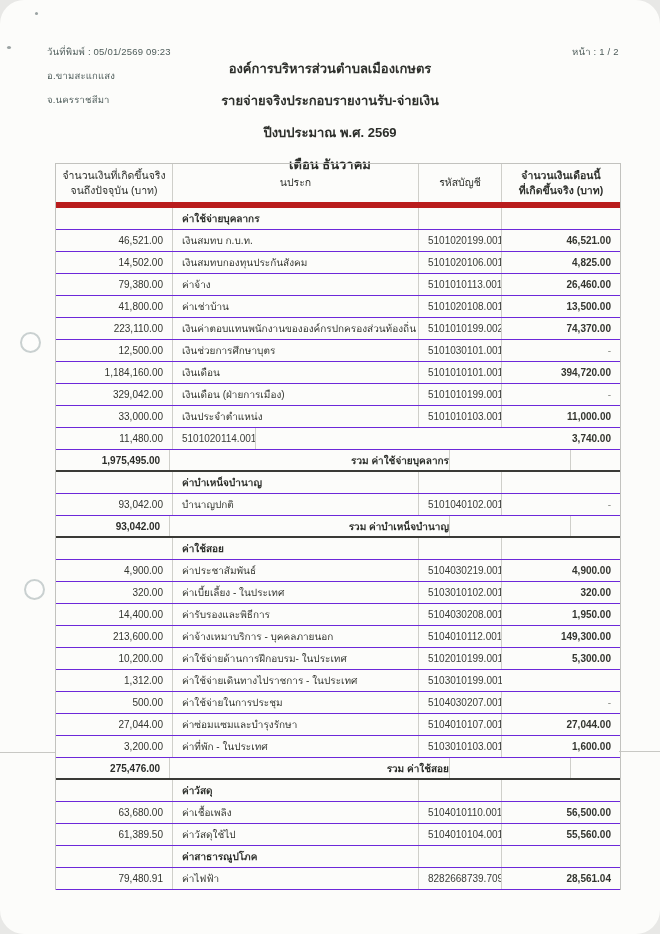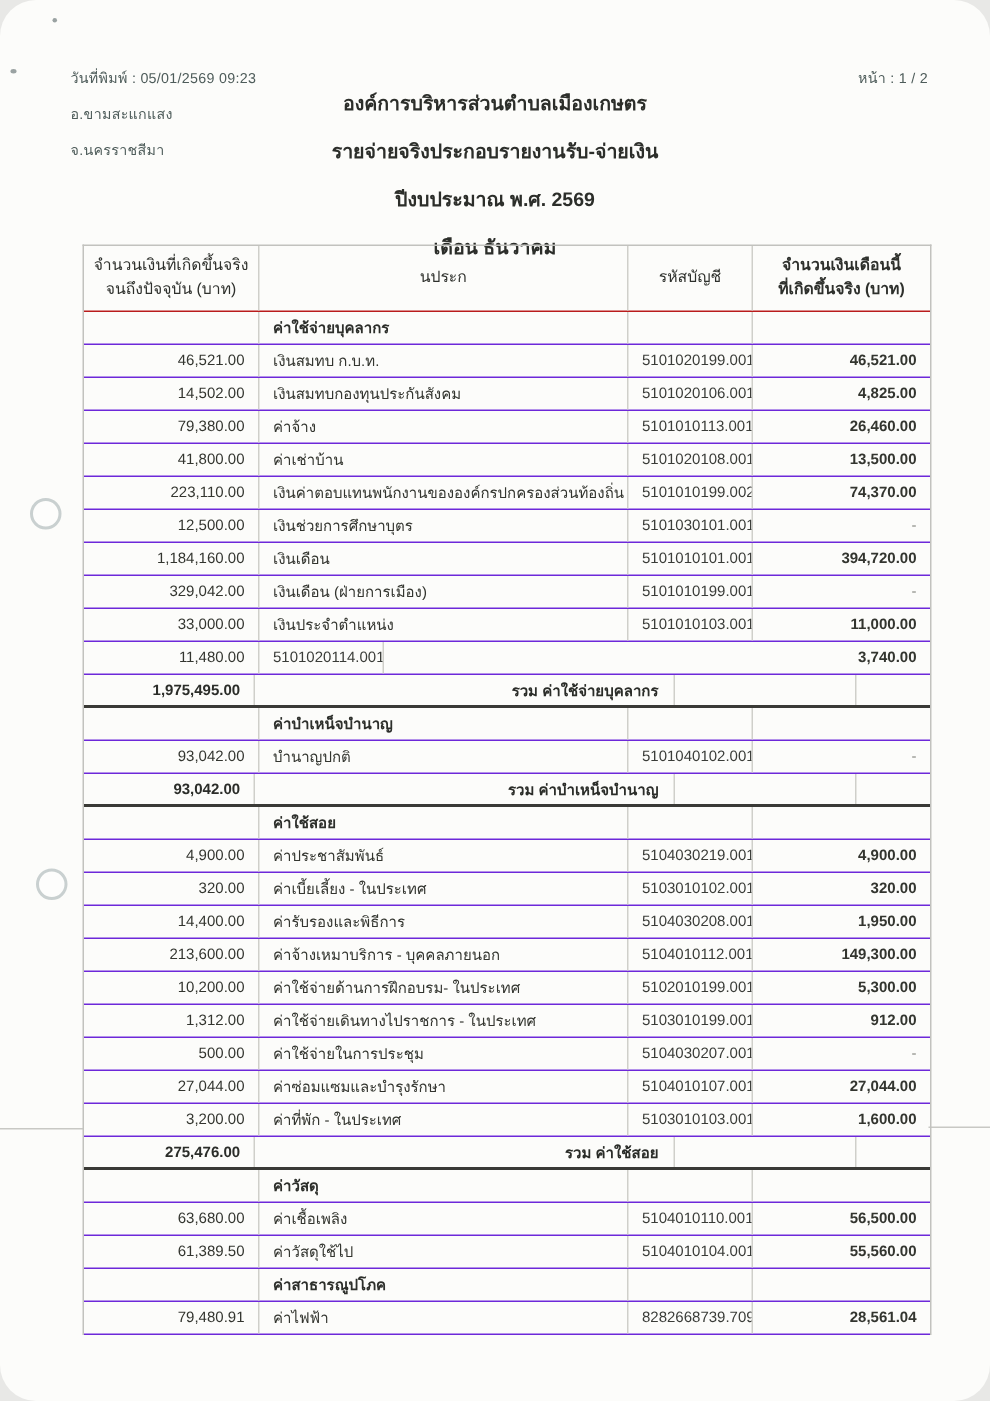--- a/index.html
+++ b/index.html
@@ -41,7 +41,7 @@
     font-size:10px;
   }
   .t-row { display:flex; border-bottom:1px solid #6d28d9; }
-  .t-row.header-row { height:44px; border-bottom:1px solid #b91c1c; }
+  .t-row.header-row { height:44px; border-bottom:6px solid #b91c1c; }
   .t-row { height:22px; }
   .t-row.header-row { height:44px; }
   .cell {

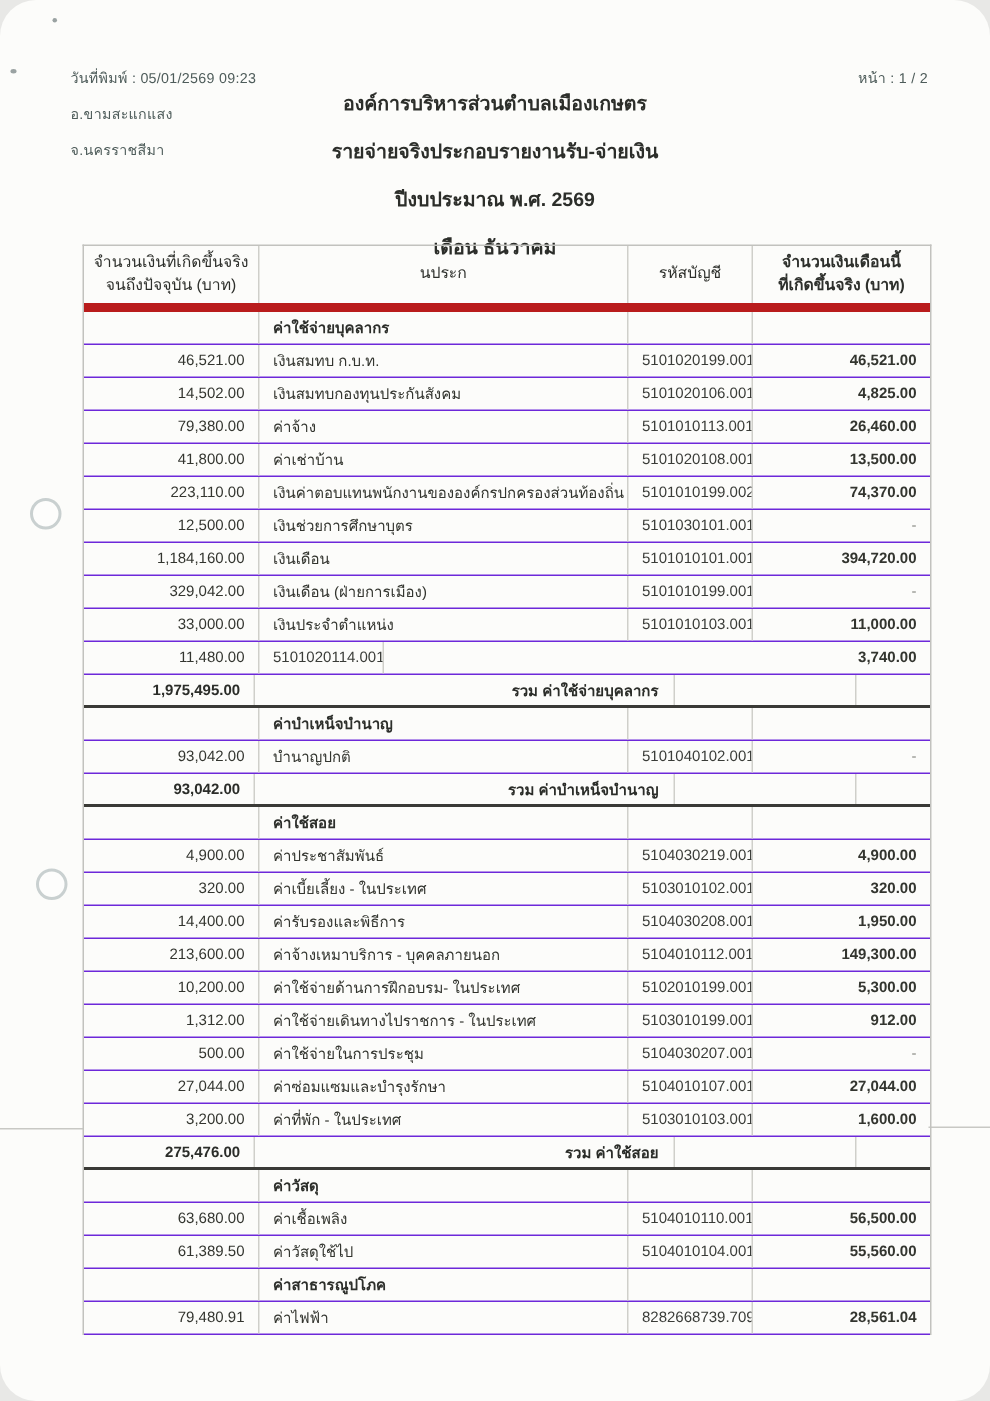--- a/index.html
+++ b/index.html
@@ -63,7 +63,7 @@
   }
   .row-section .c2 { font-weight:700; color:#2d2f2b; }
   .row-total { font-weight:700; border-bottom:2px solid #3a3a36; color:#2b2d29;gap:40px; }
-  .row-total .c2 { justify-content:flex-end; padding-right:10px; }
+  .row-total .c2 { justify-content:flex-end; }
   .cell.dash { color:#8a8c86; font-weight:400; }
   .row-total .cell.dash { font-weight:700; }
 </style>

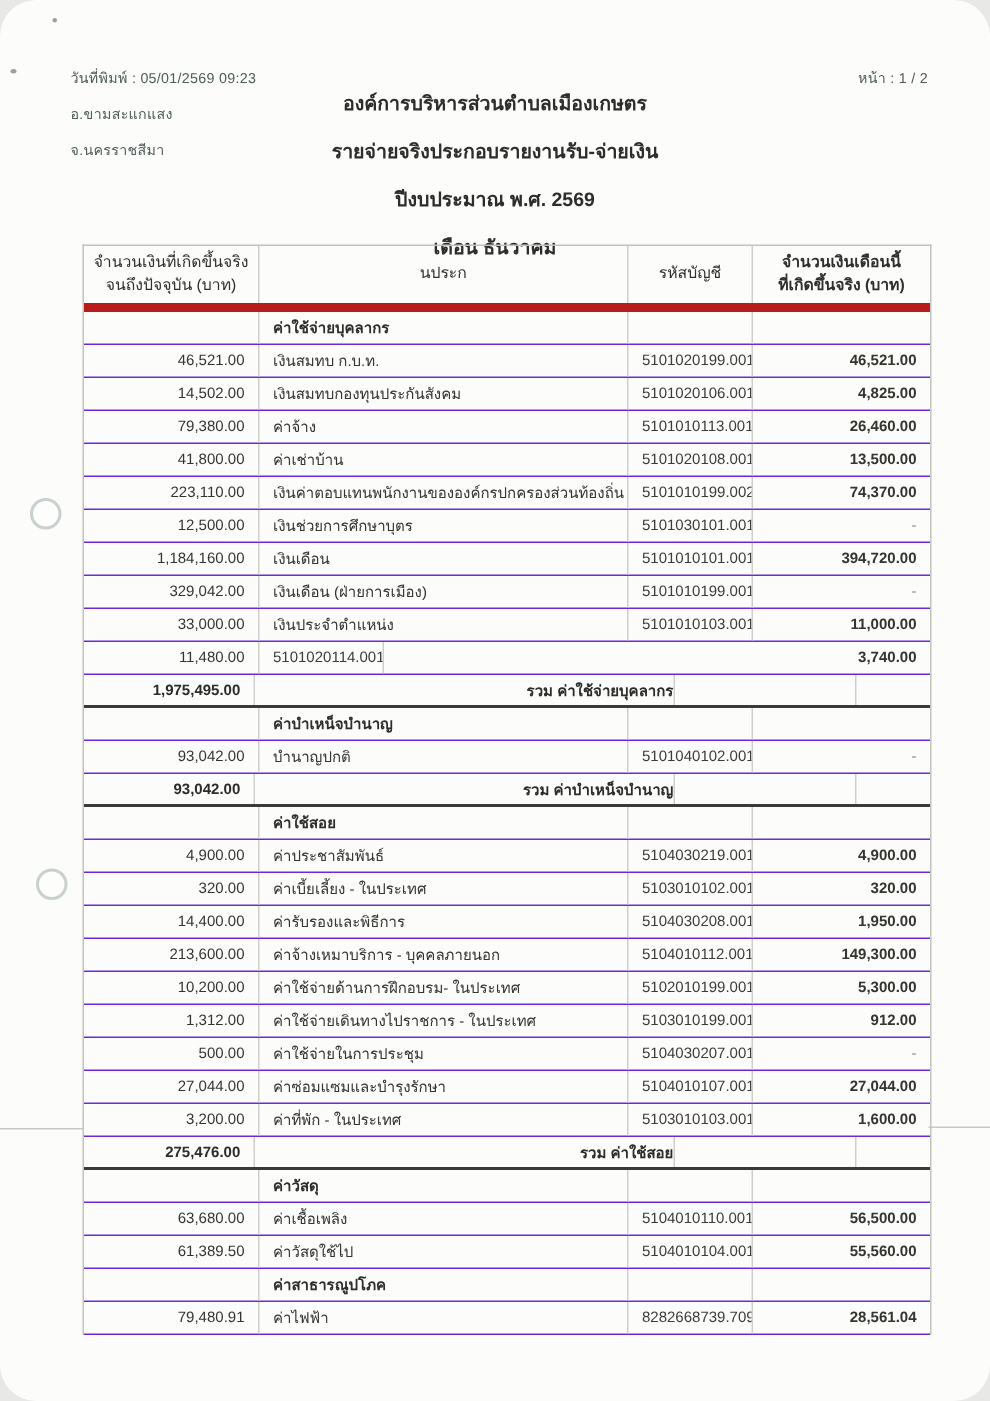--- a/index.html
+++ b/index.html
@@ -238,7 +238,6 @@
       <div class="cell c1 num">1,312.00</div>
       <div class="cell c2 desc">ค่าใช้จ่ายเดินทางไปราชการ - ในประเทศ</div>
       <div class="cell c3 code">5103010199.001</div>
-      <div class="cell c4 num">912.00</div>
     </div>
         <div class="t-row row-data">
       <div class="cell c1 num">500.00</div>

